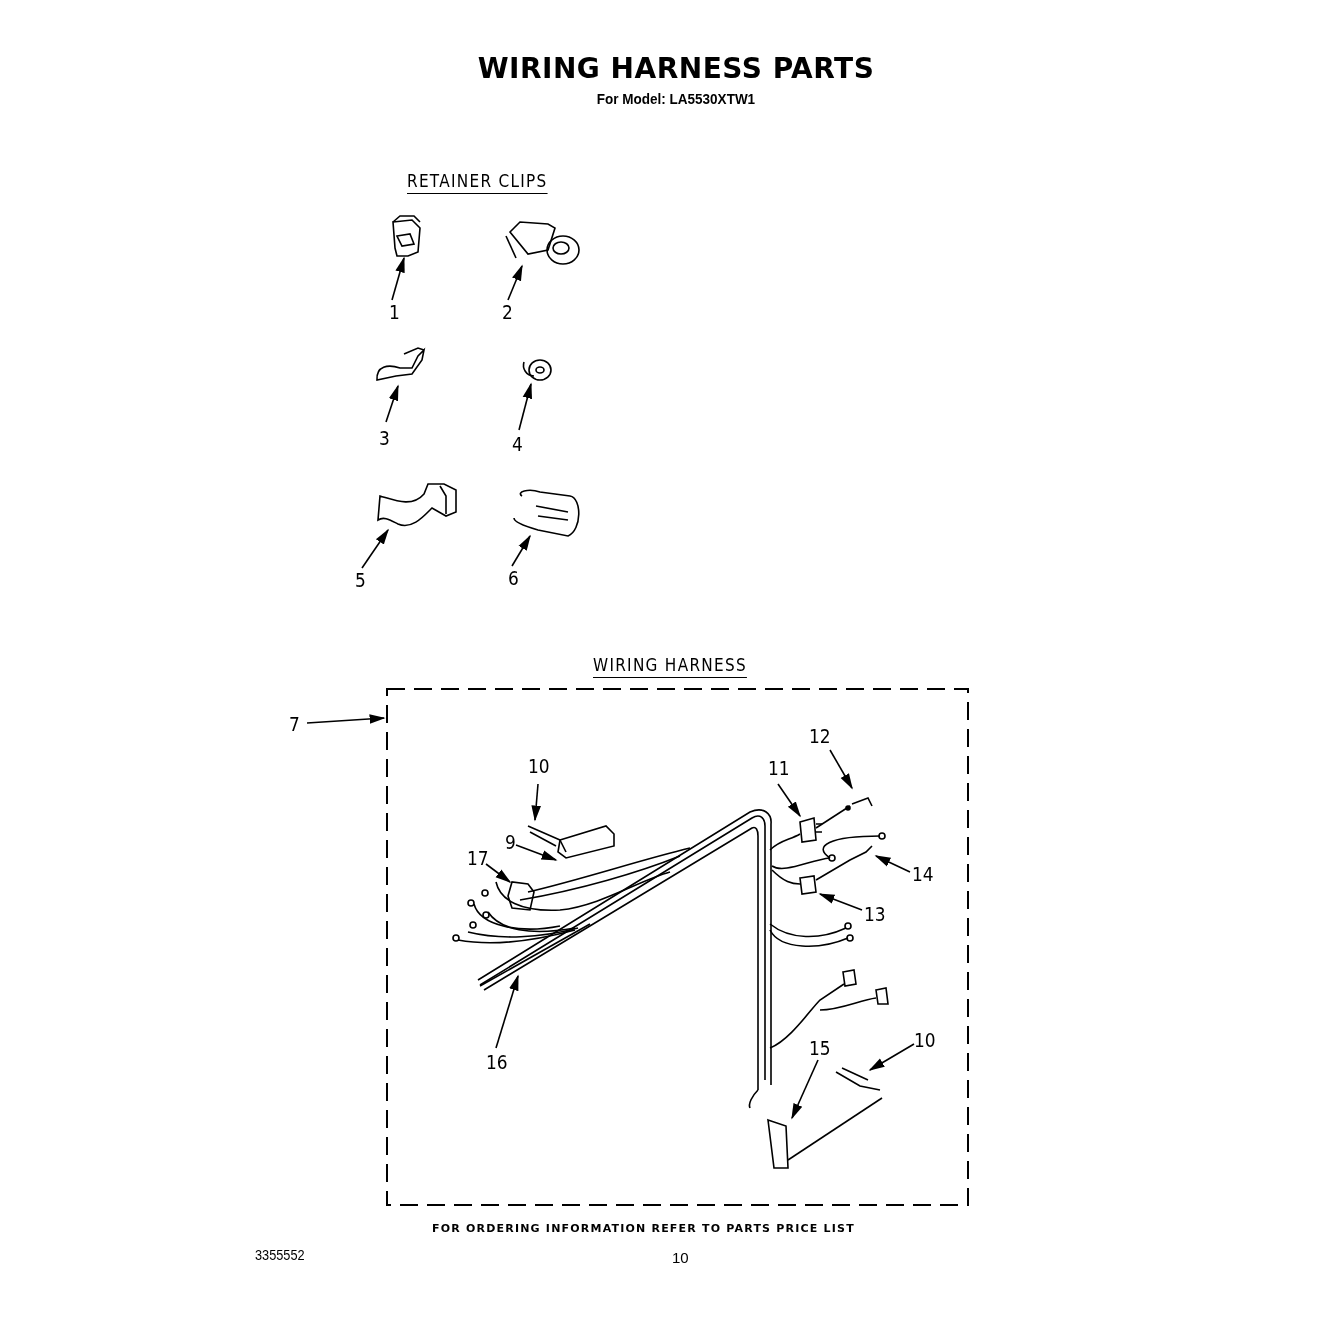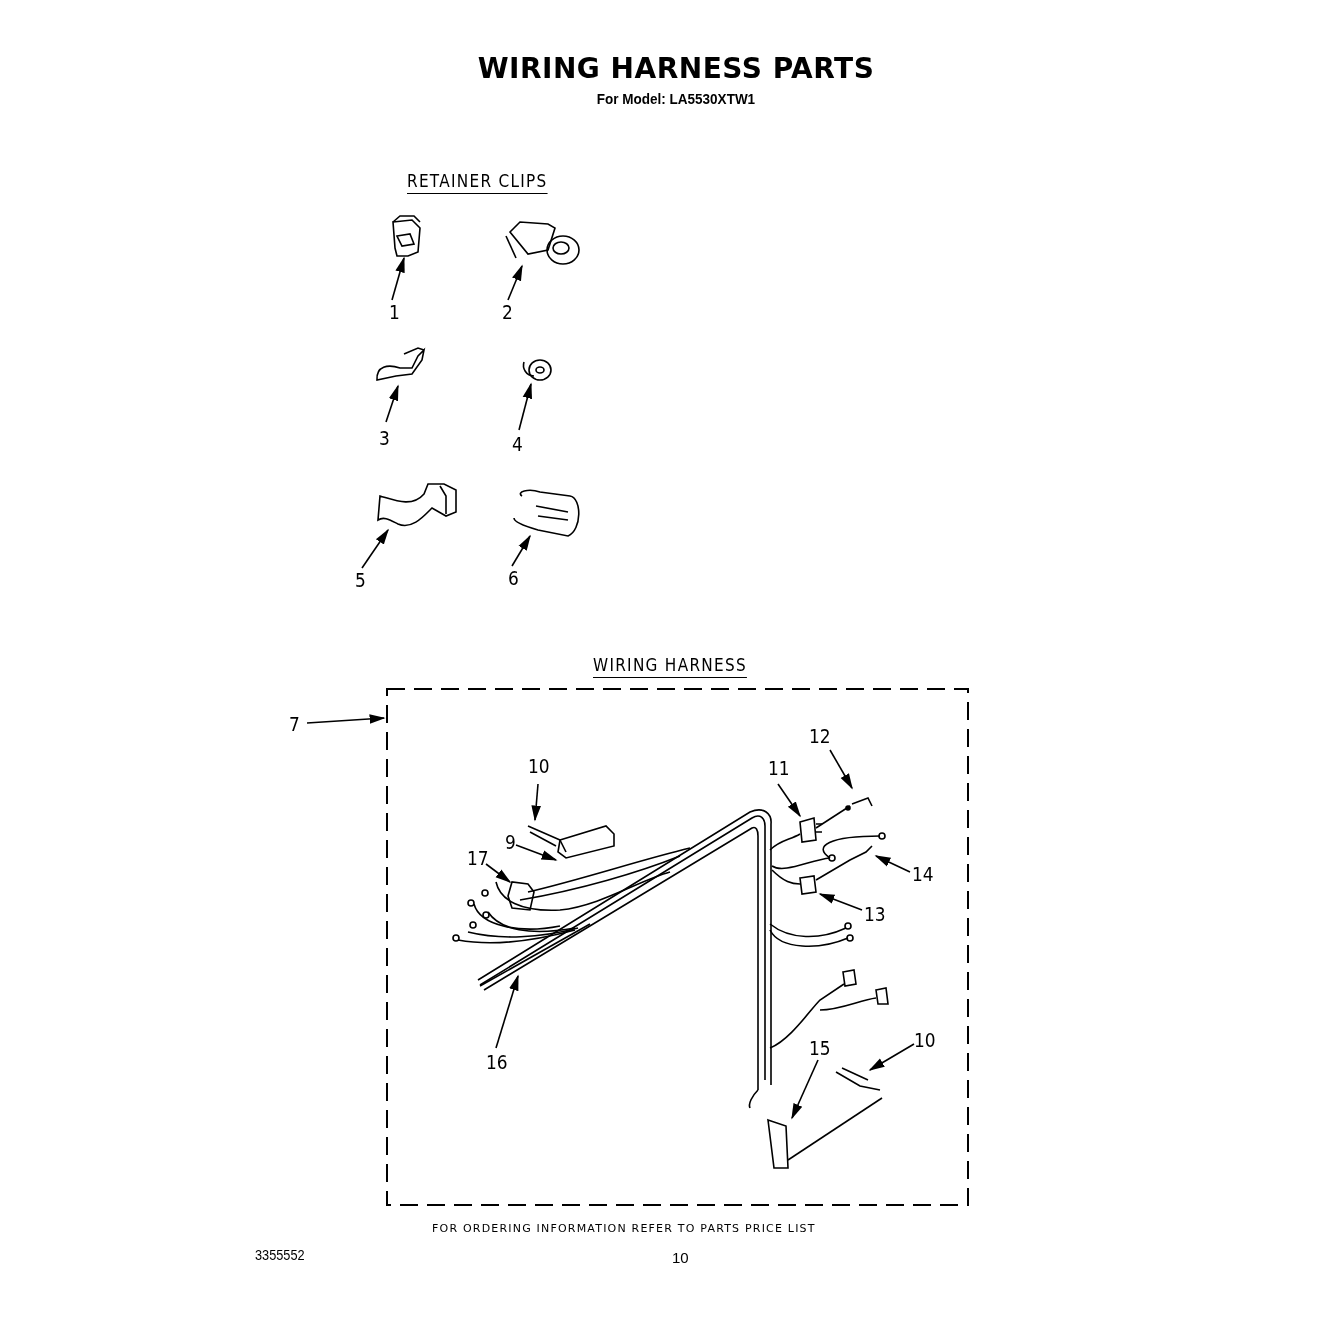--- a/index.html
+++ b/index.html
@@ -9,7 +9,7 @@
   .section-head { position:absolute; font-family:"DejaVu Sans", sans-serif; font-size:18px; letter-spacing:1.5px; text-decoration:underline; text-underline-offset:6px; transform:scaleX(0.85); transform-origin:left; }
   .callout { position:absolute; font-family:"DejaVu Sans", sans-serif; font-size:20px; transform:scaleX(0.85); }
   svg.art { position:absolute; left:0; top:0; width:1329px; height:1321px; }
-  .footer { position:absolute; left:432px; top:1222px; font-family:"DejaVu Sans", sans-serif; font-weight:normal; font-size:11px; letter-spacing:1.2px; }
+  .footer { position:absolute; left:432px; top:1222px; font-family:"DejaVu Sans", sans-serif; font-weight:bold; font-size:11px; letter-spacing:1.2px; }
   .docnum { position:absolute; left:255px; top:1246px; font-family:"Liberation Sans", sans-serif; font-size:15px; transform:scaleX(0.85); transform-origin:left; }
   .pagenum { position:absolute; left:672px; top:1249px; font-family:"Liberation Sans", sans-serif; font-size:15px; }
 </style>

